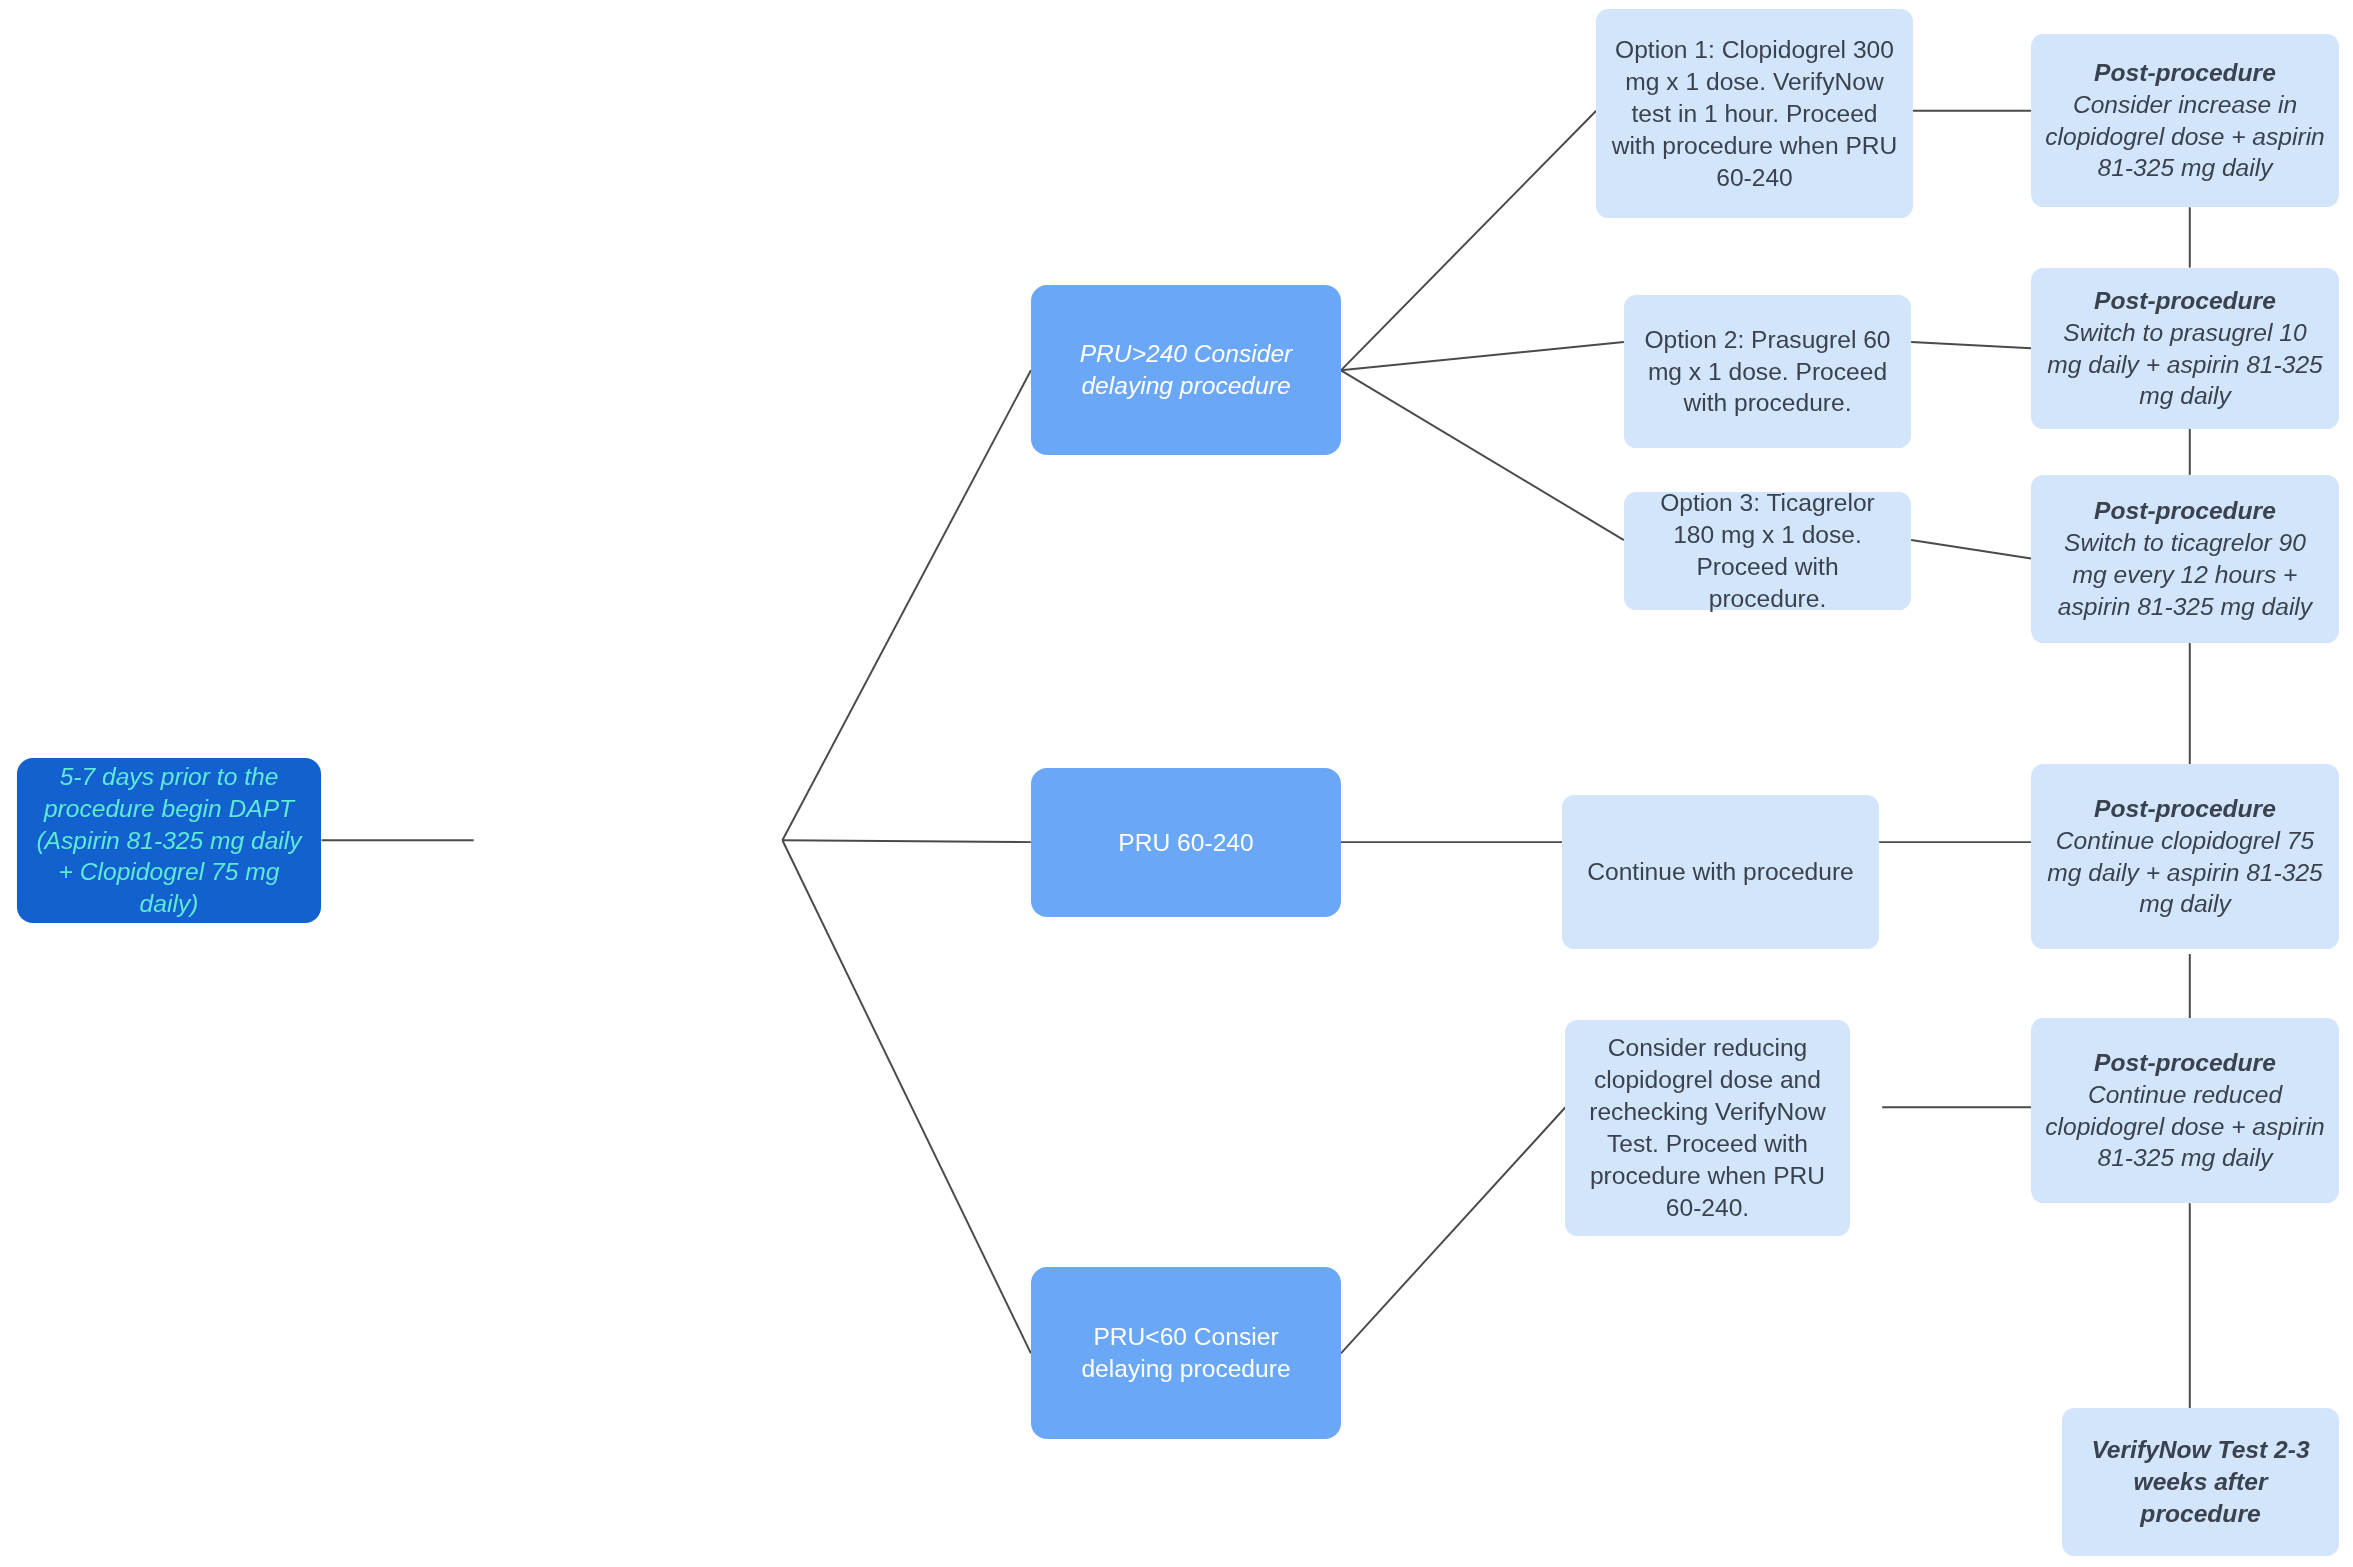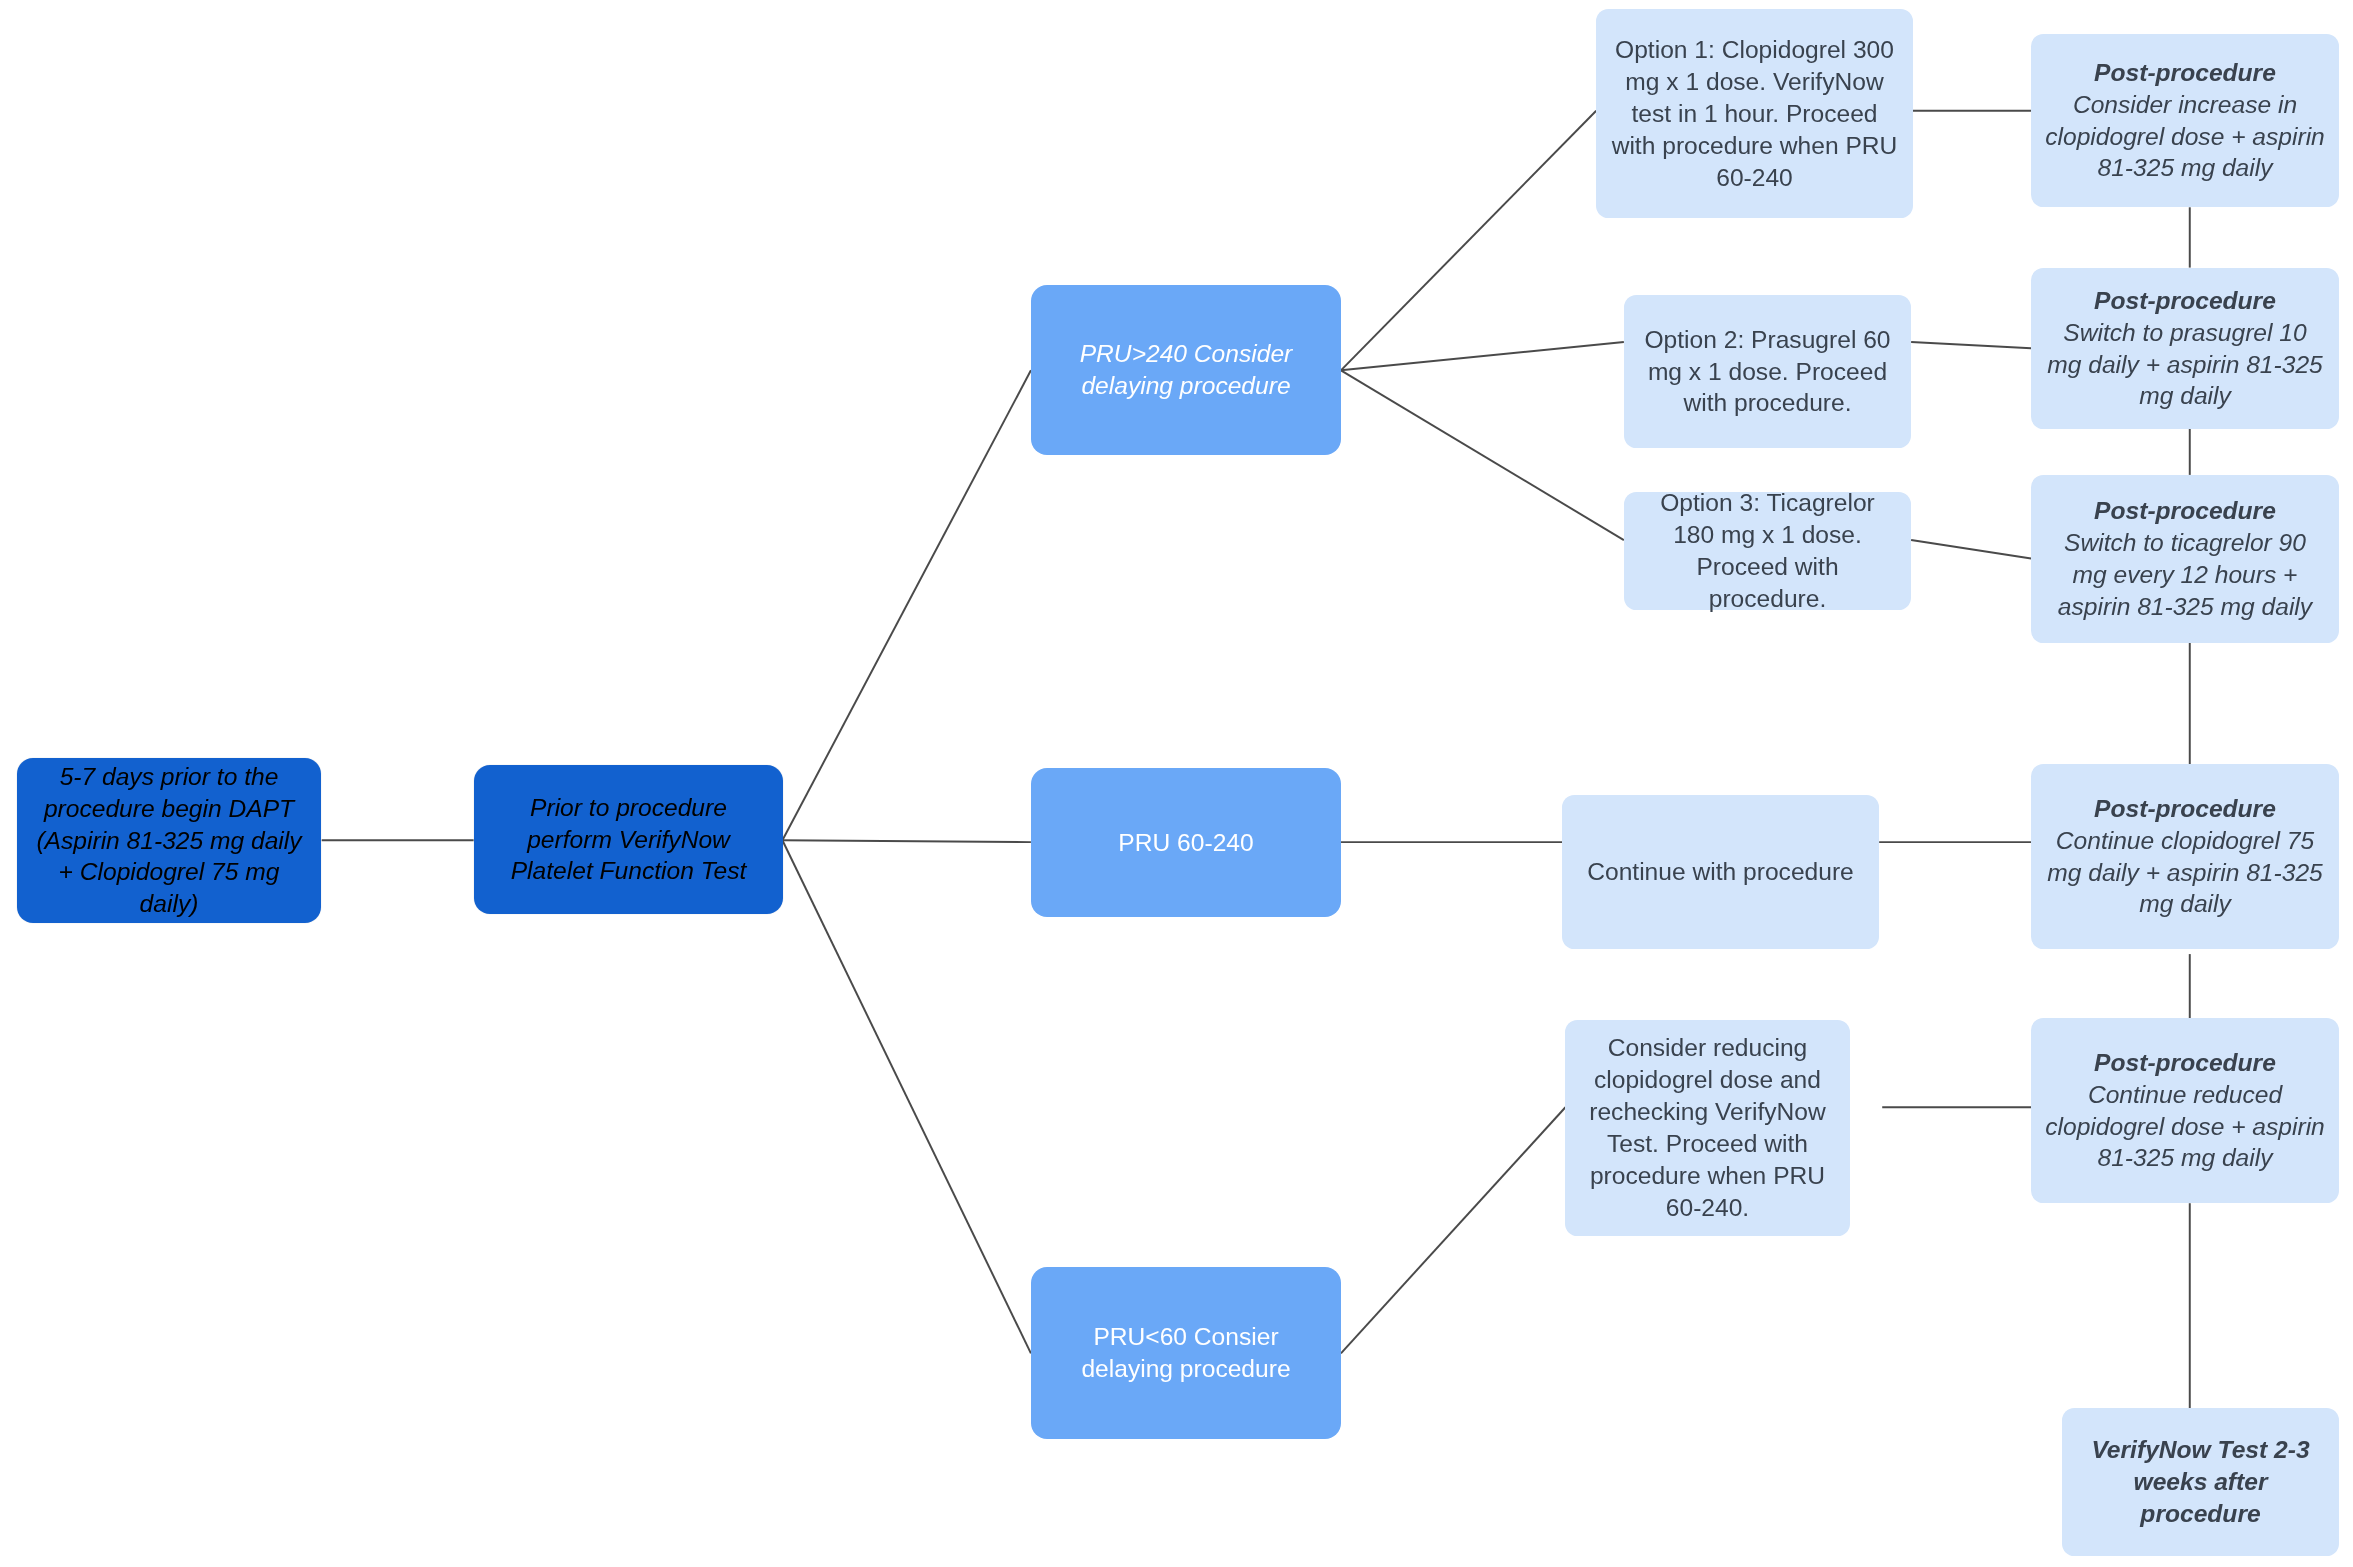--- a/index.html
+++ b/index.html
@@ -17,7 +17,7 @@
   }
   .node .txt{display:block;width:100%;}
   
-  .dark{background:#1261cf;color:#000000;font-style:italic;font-size:24.6px;border-radius:16px;
+  .dark{background:#1261cf;color:#5eead4;font-style:italic;font-size:24.6px;border-radius:16px;
         box-shadow:0 0 0 0.6px rgba(0,0,0,.06);}
   .mid{background:#6aa8f7;color:#ffffff;font-style:italic;font-size:24.6px;border-radius:16px;}
   .mid.upright{font-style:normal;}

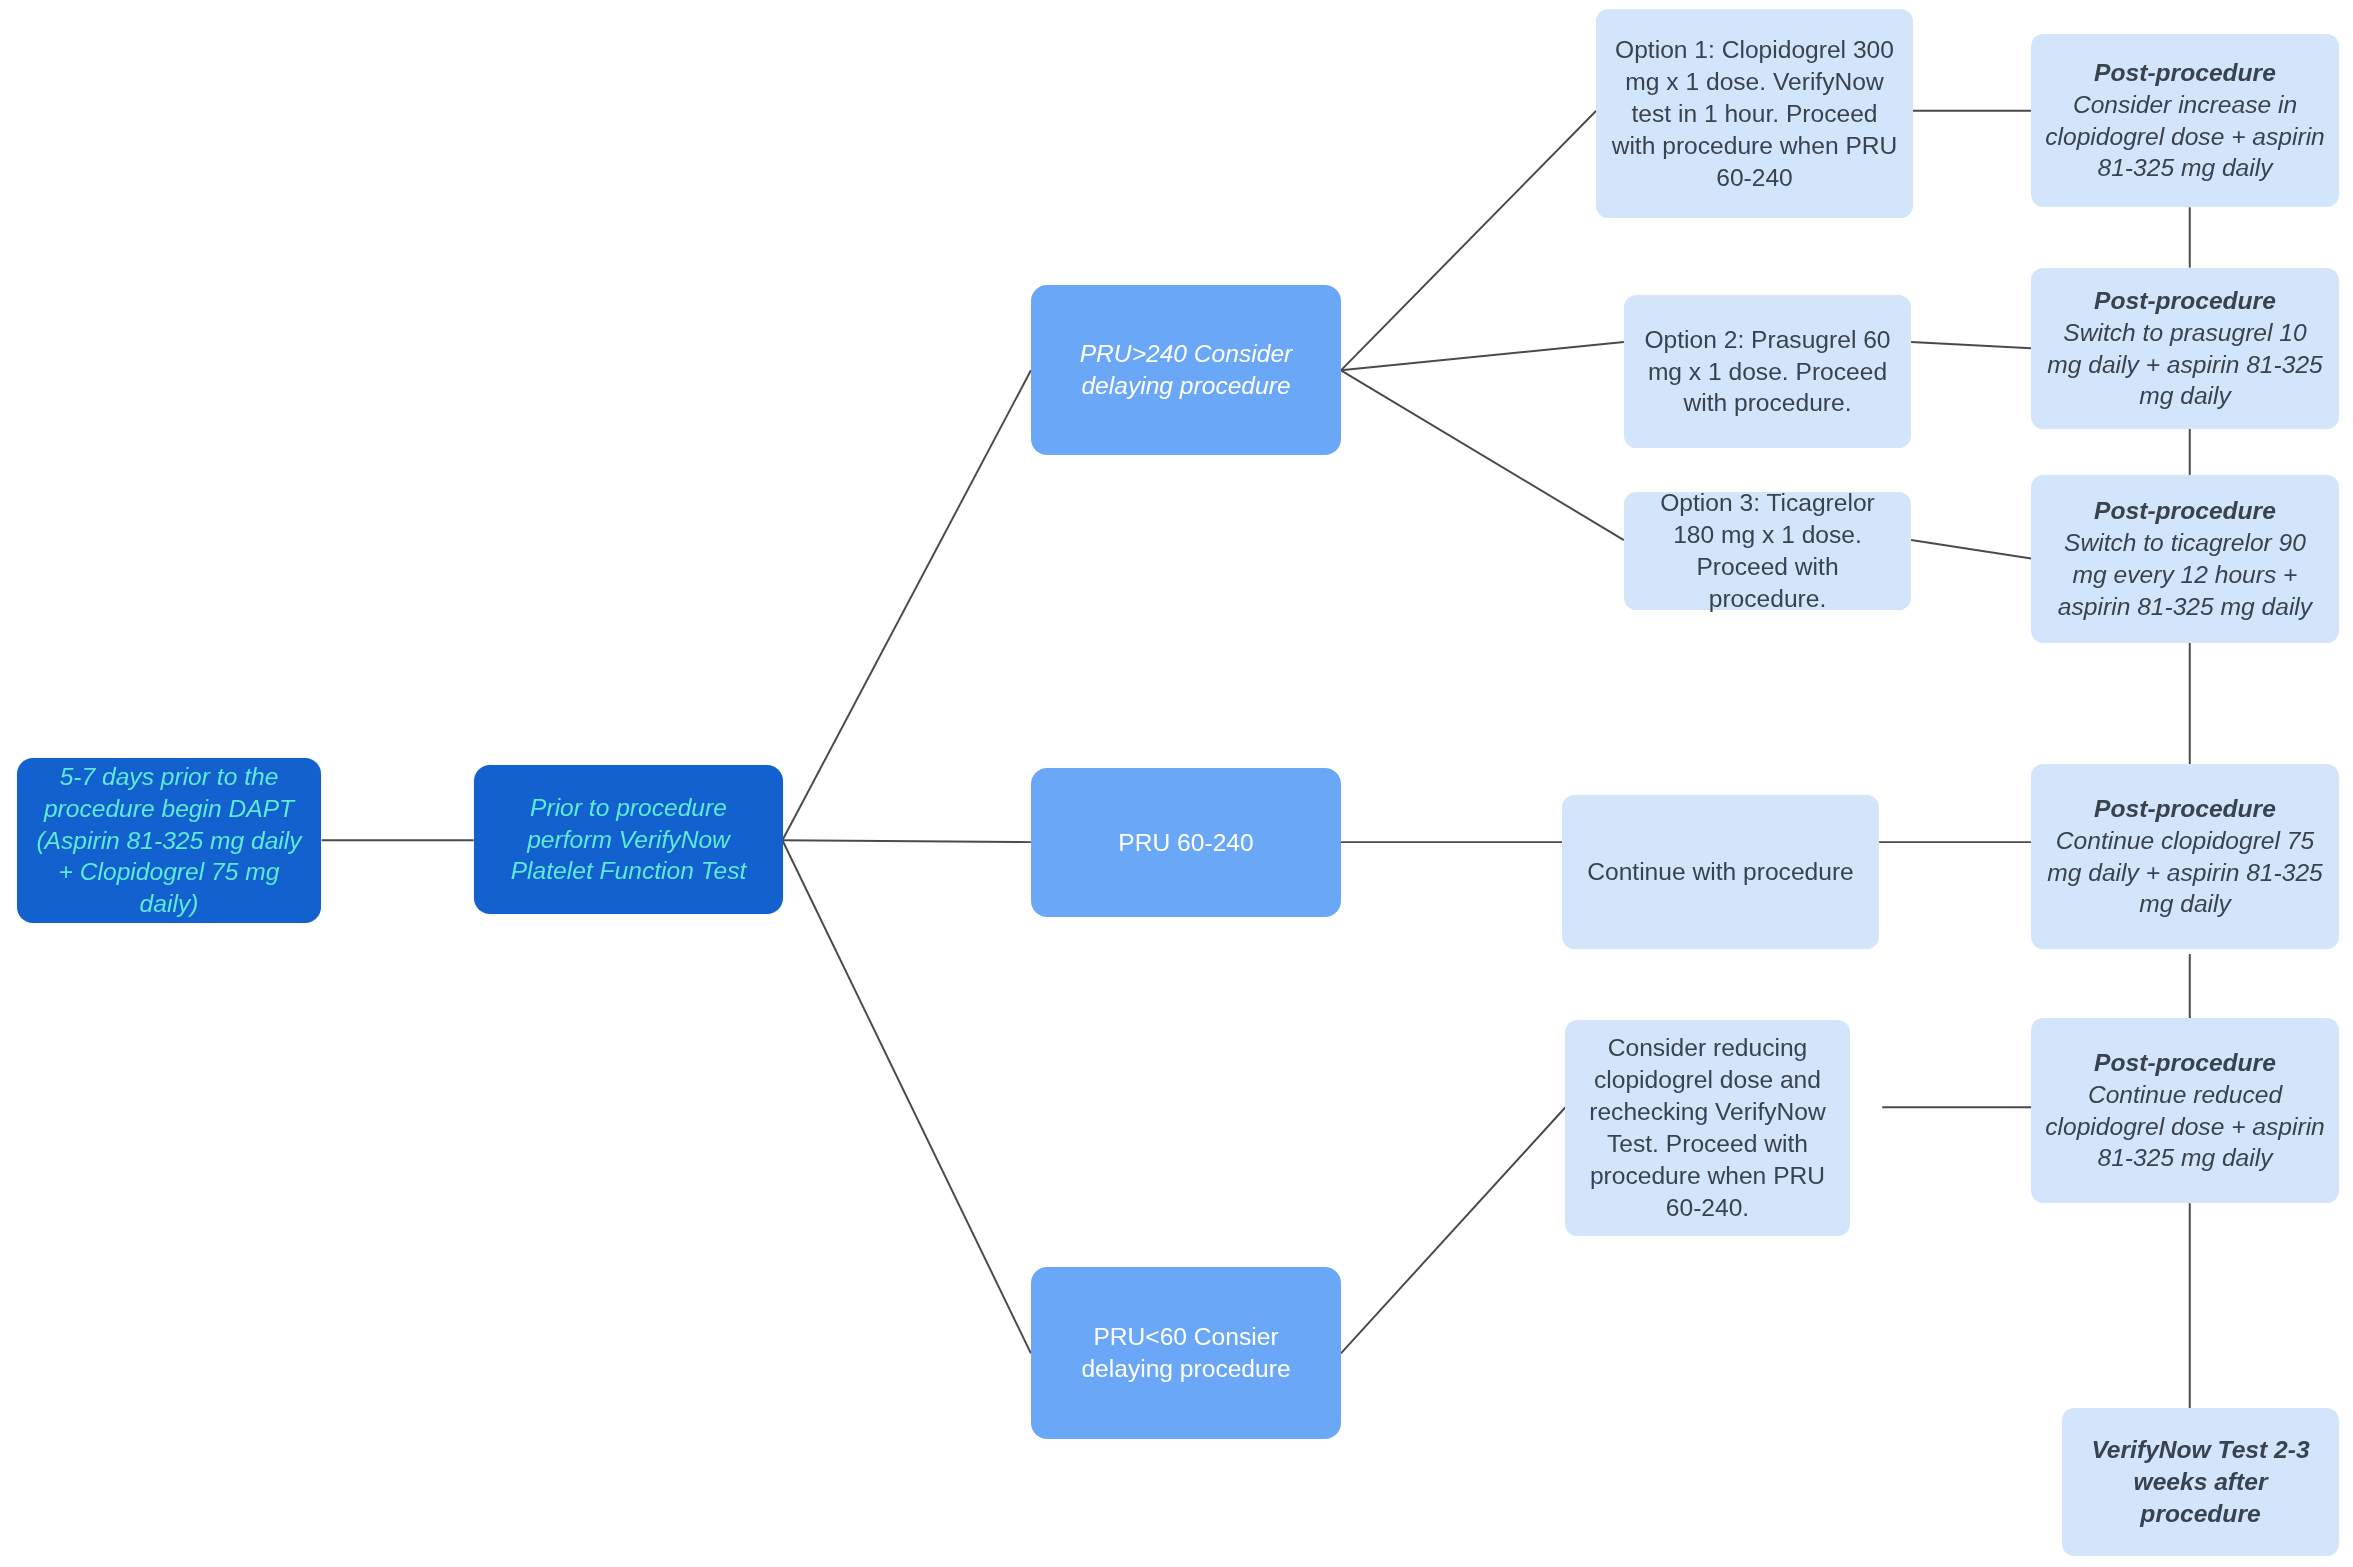--- a/index.html
+++ b/index.html
@@ -67,9 +67,6 @@
     <span class="txt">5-7 days prior to the procedure  begin DAPT (Aspirin 81-325 mg daily + Clopidogrel 75 mg daily)</span>
   </div>
 
-  <div class="node dark" style="left:474px;top:765px;width:309px;height:149px;">
-    <span class="txt">Prior to procedure perform VerifyNow Platelet Function Test</span>
-  </div>
 
   <div class="node mid" style="left:1031px;top:285px;width:310px;height:170px;justify-content:center;">
     <span class="txt">PRU&gt;240 Consider delaying procedure</span>

